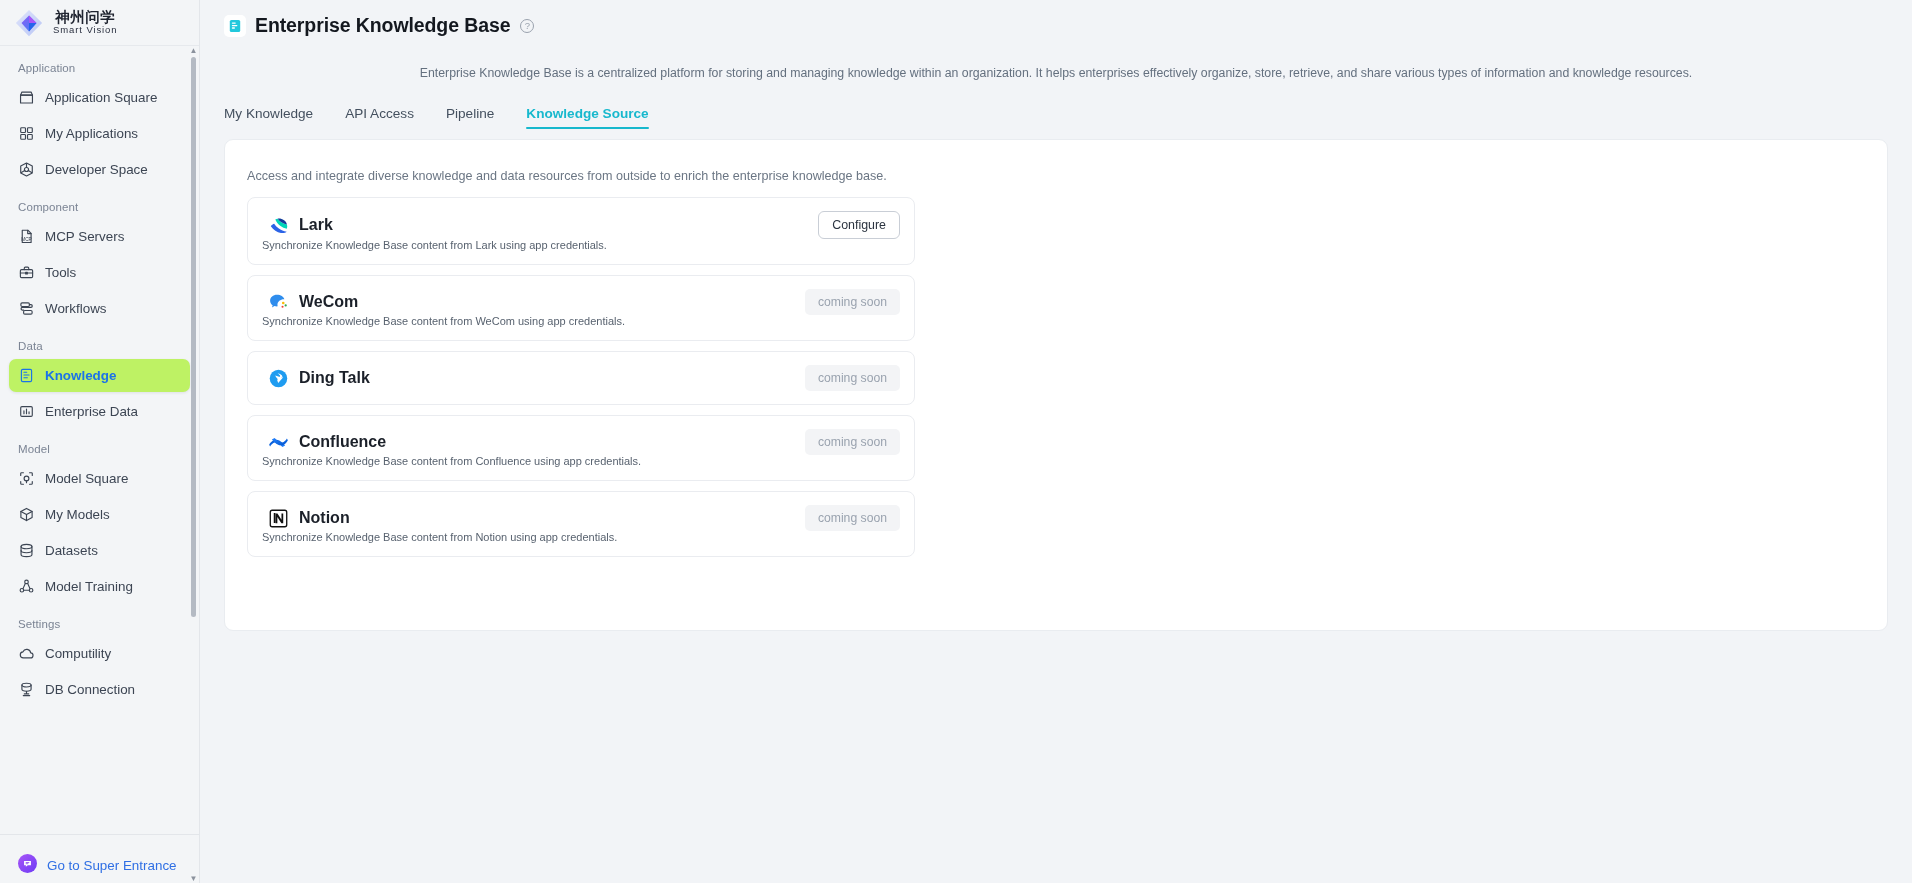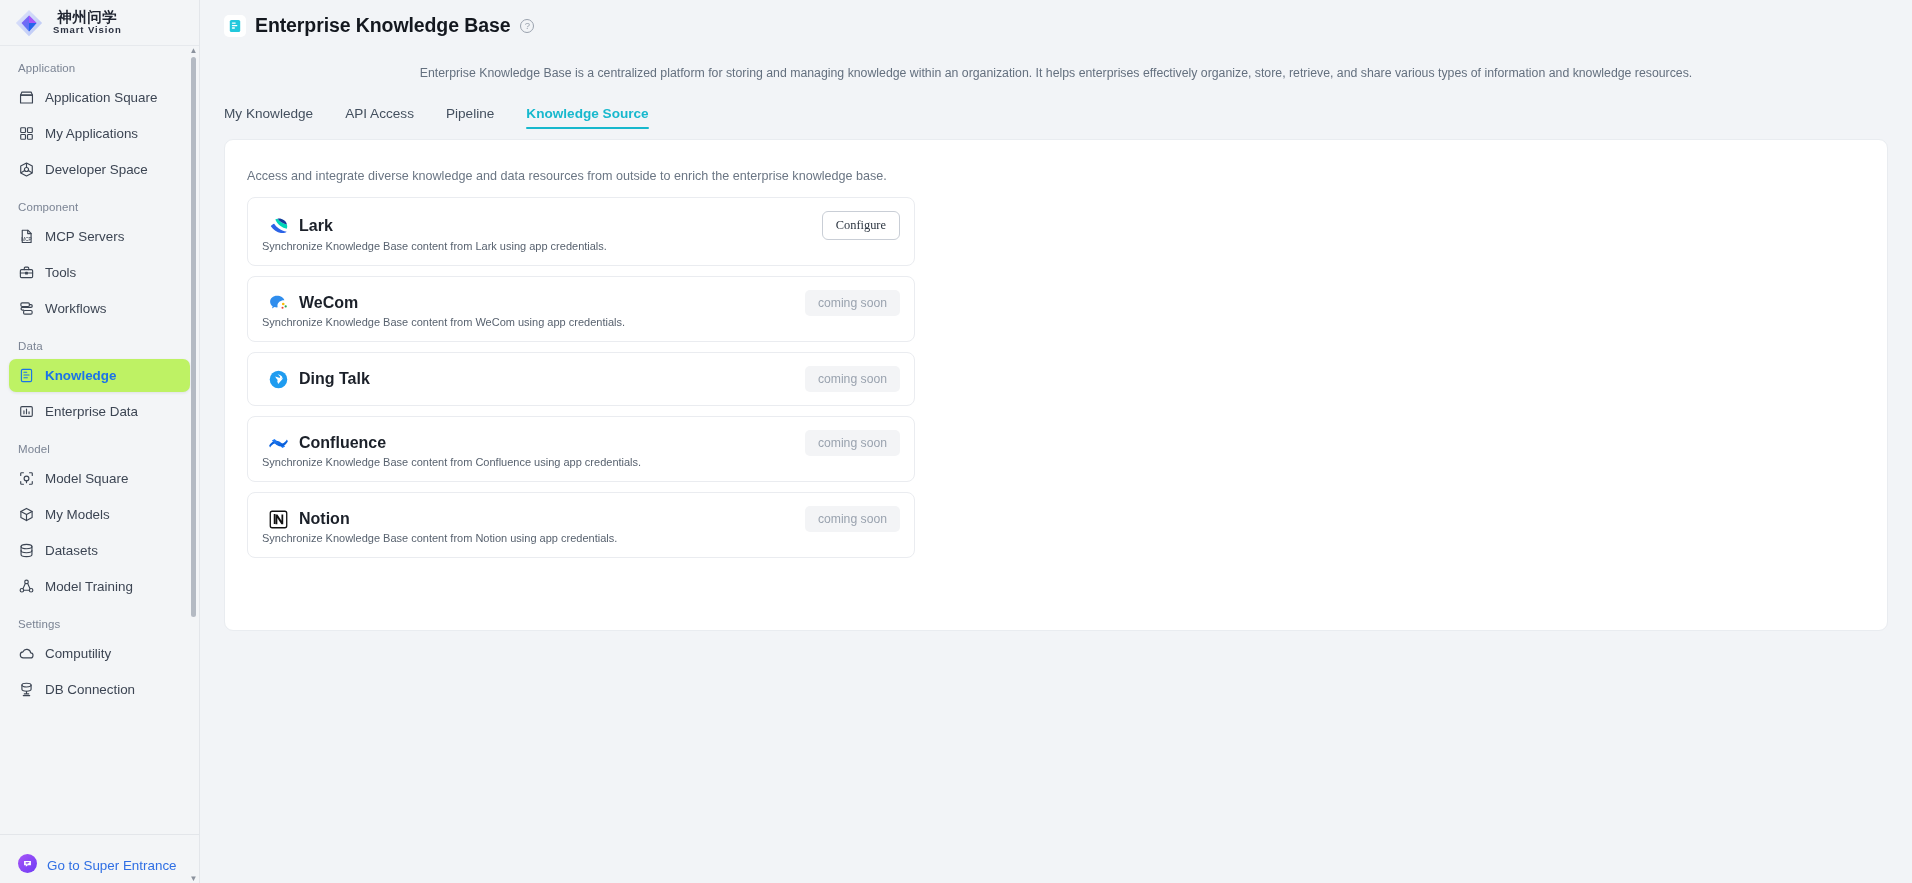--- a/index.html
+++ b/index.html
@@ -28,7 +28,7 @@
   .brand-logo { width: 30px; height: 30px; flex: 0 0 30px; }
   .brand-text { display: flex; flex-direction: column; line-height: 1.05; }
   .brand-cn { font-size: 14.5px; font-weight: 700; color: #1f2430; letter-spacing: .5px; text-align: center; }
-  .brand-en { font-size: 9.5px; font-weight: 700; color: #2a3040; letter-spacing: .9px; }
+  .brand-en { font-size: 9.5px; font-weight: 400; color: #2a3040; letter-spacing: .9px; }
 
   .nav {
     flex: 1; overflow-y: hidden; padding: 10px 0 0 0;

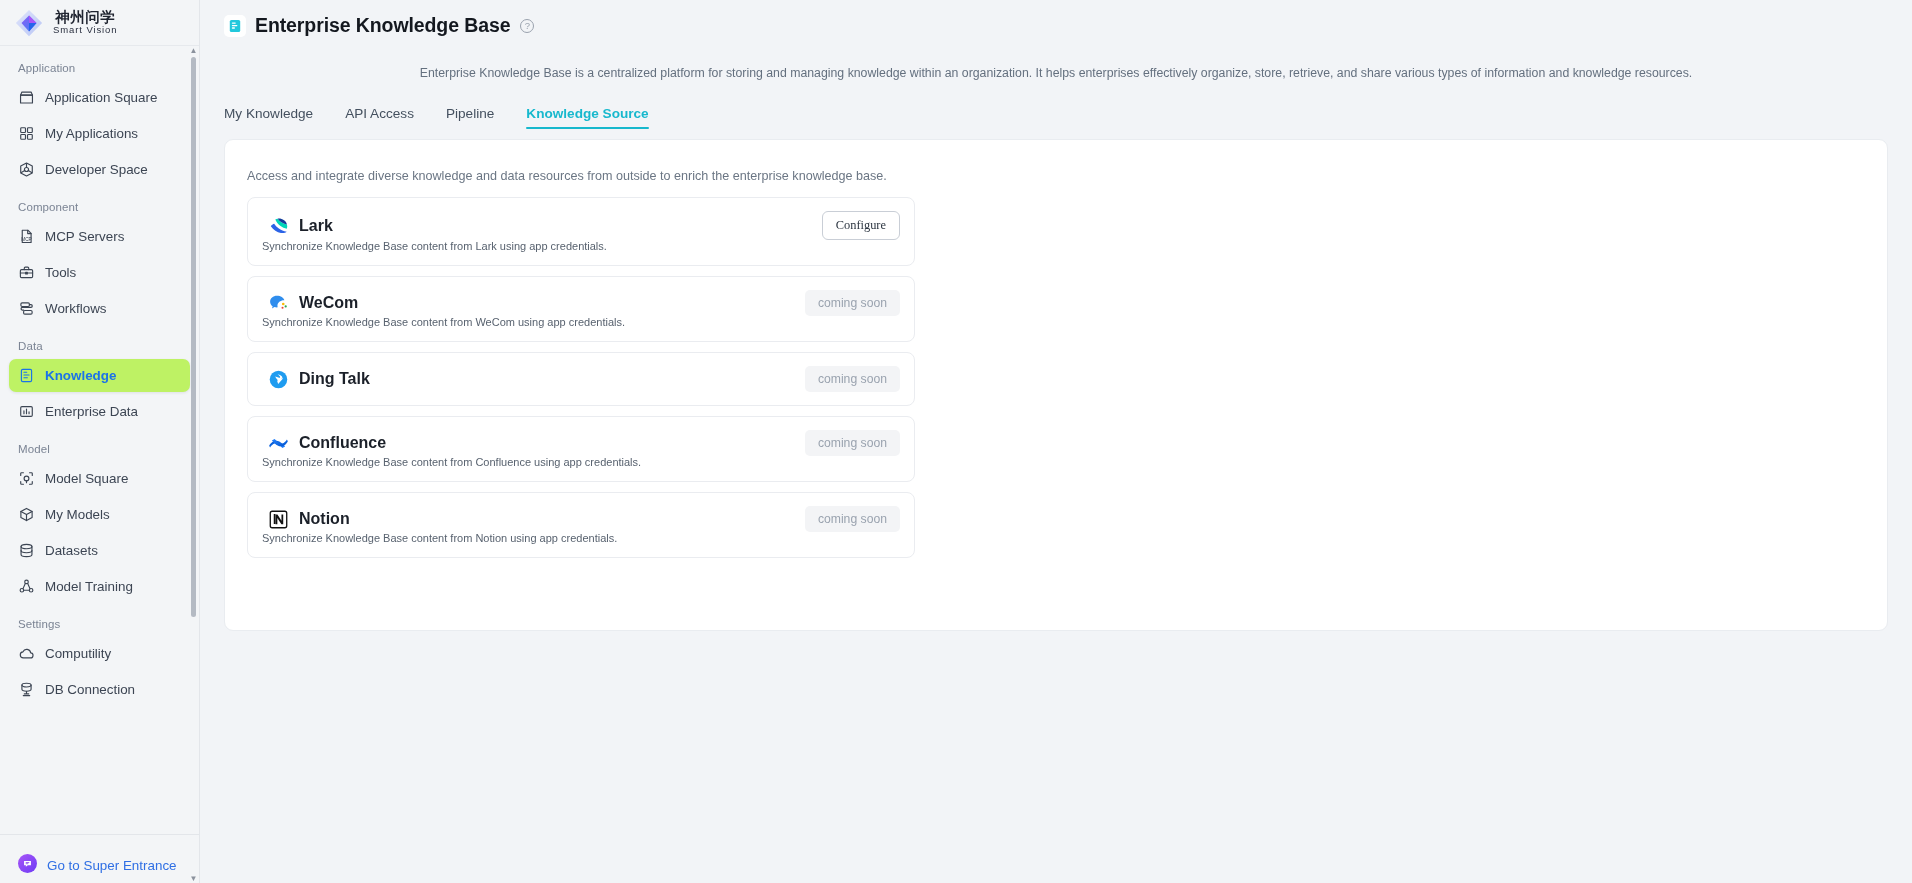--- a/index.html
+++ b/index.html
@@ -123,7 +123,7 @@
   .btn-configure {
     font-size: 12.4px; color: #2b3440; background: #fff;
     border: 1px solid #c9ced6; border-radius: 6px;
-    padding: 6px 13px; cursor: pointer; font-family: Liberation Serif, serif;
+    padding: 6px 13px; cursor: pointer; font-family: Liberation Sans, sans-serif;
   }
   .badge-soon {
     font-size: 12.2px; color: #9aa3af; background: #f3f4f6;

